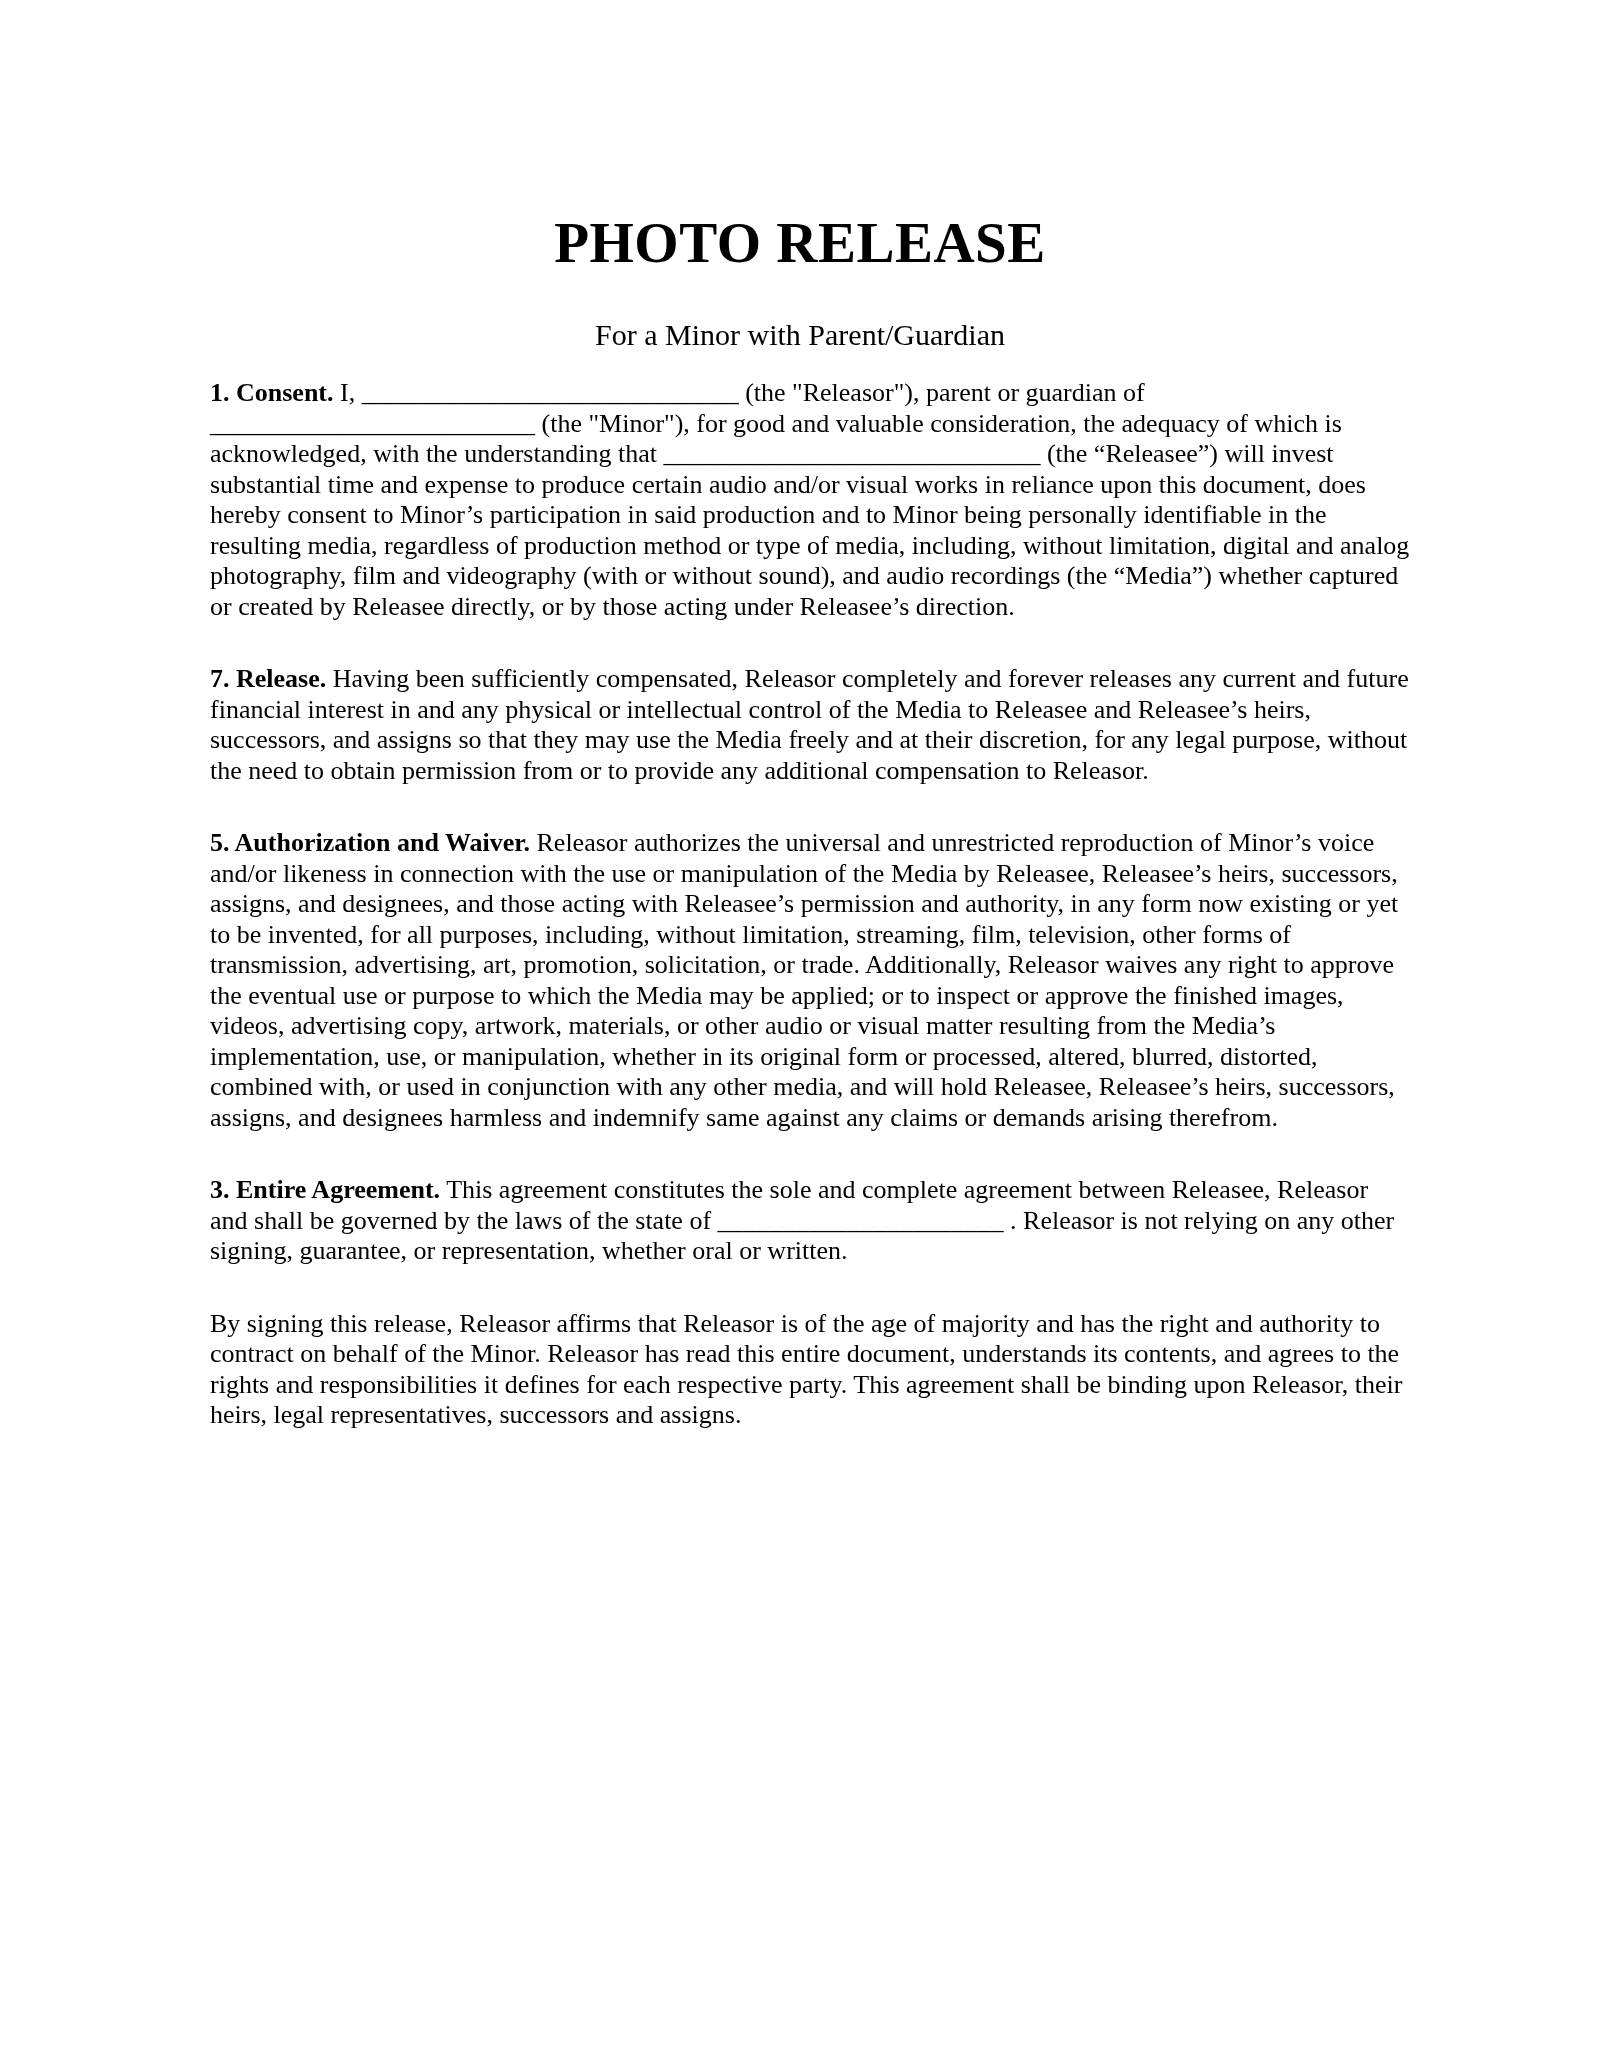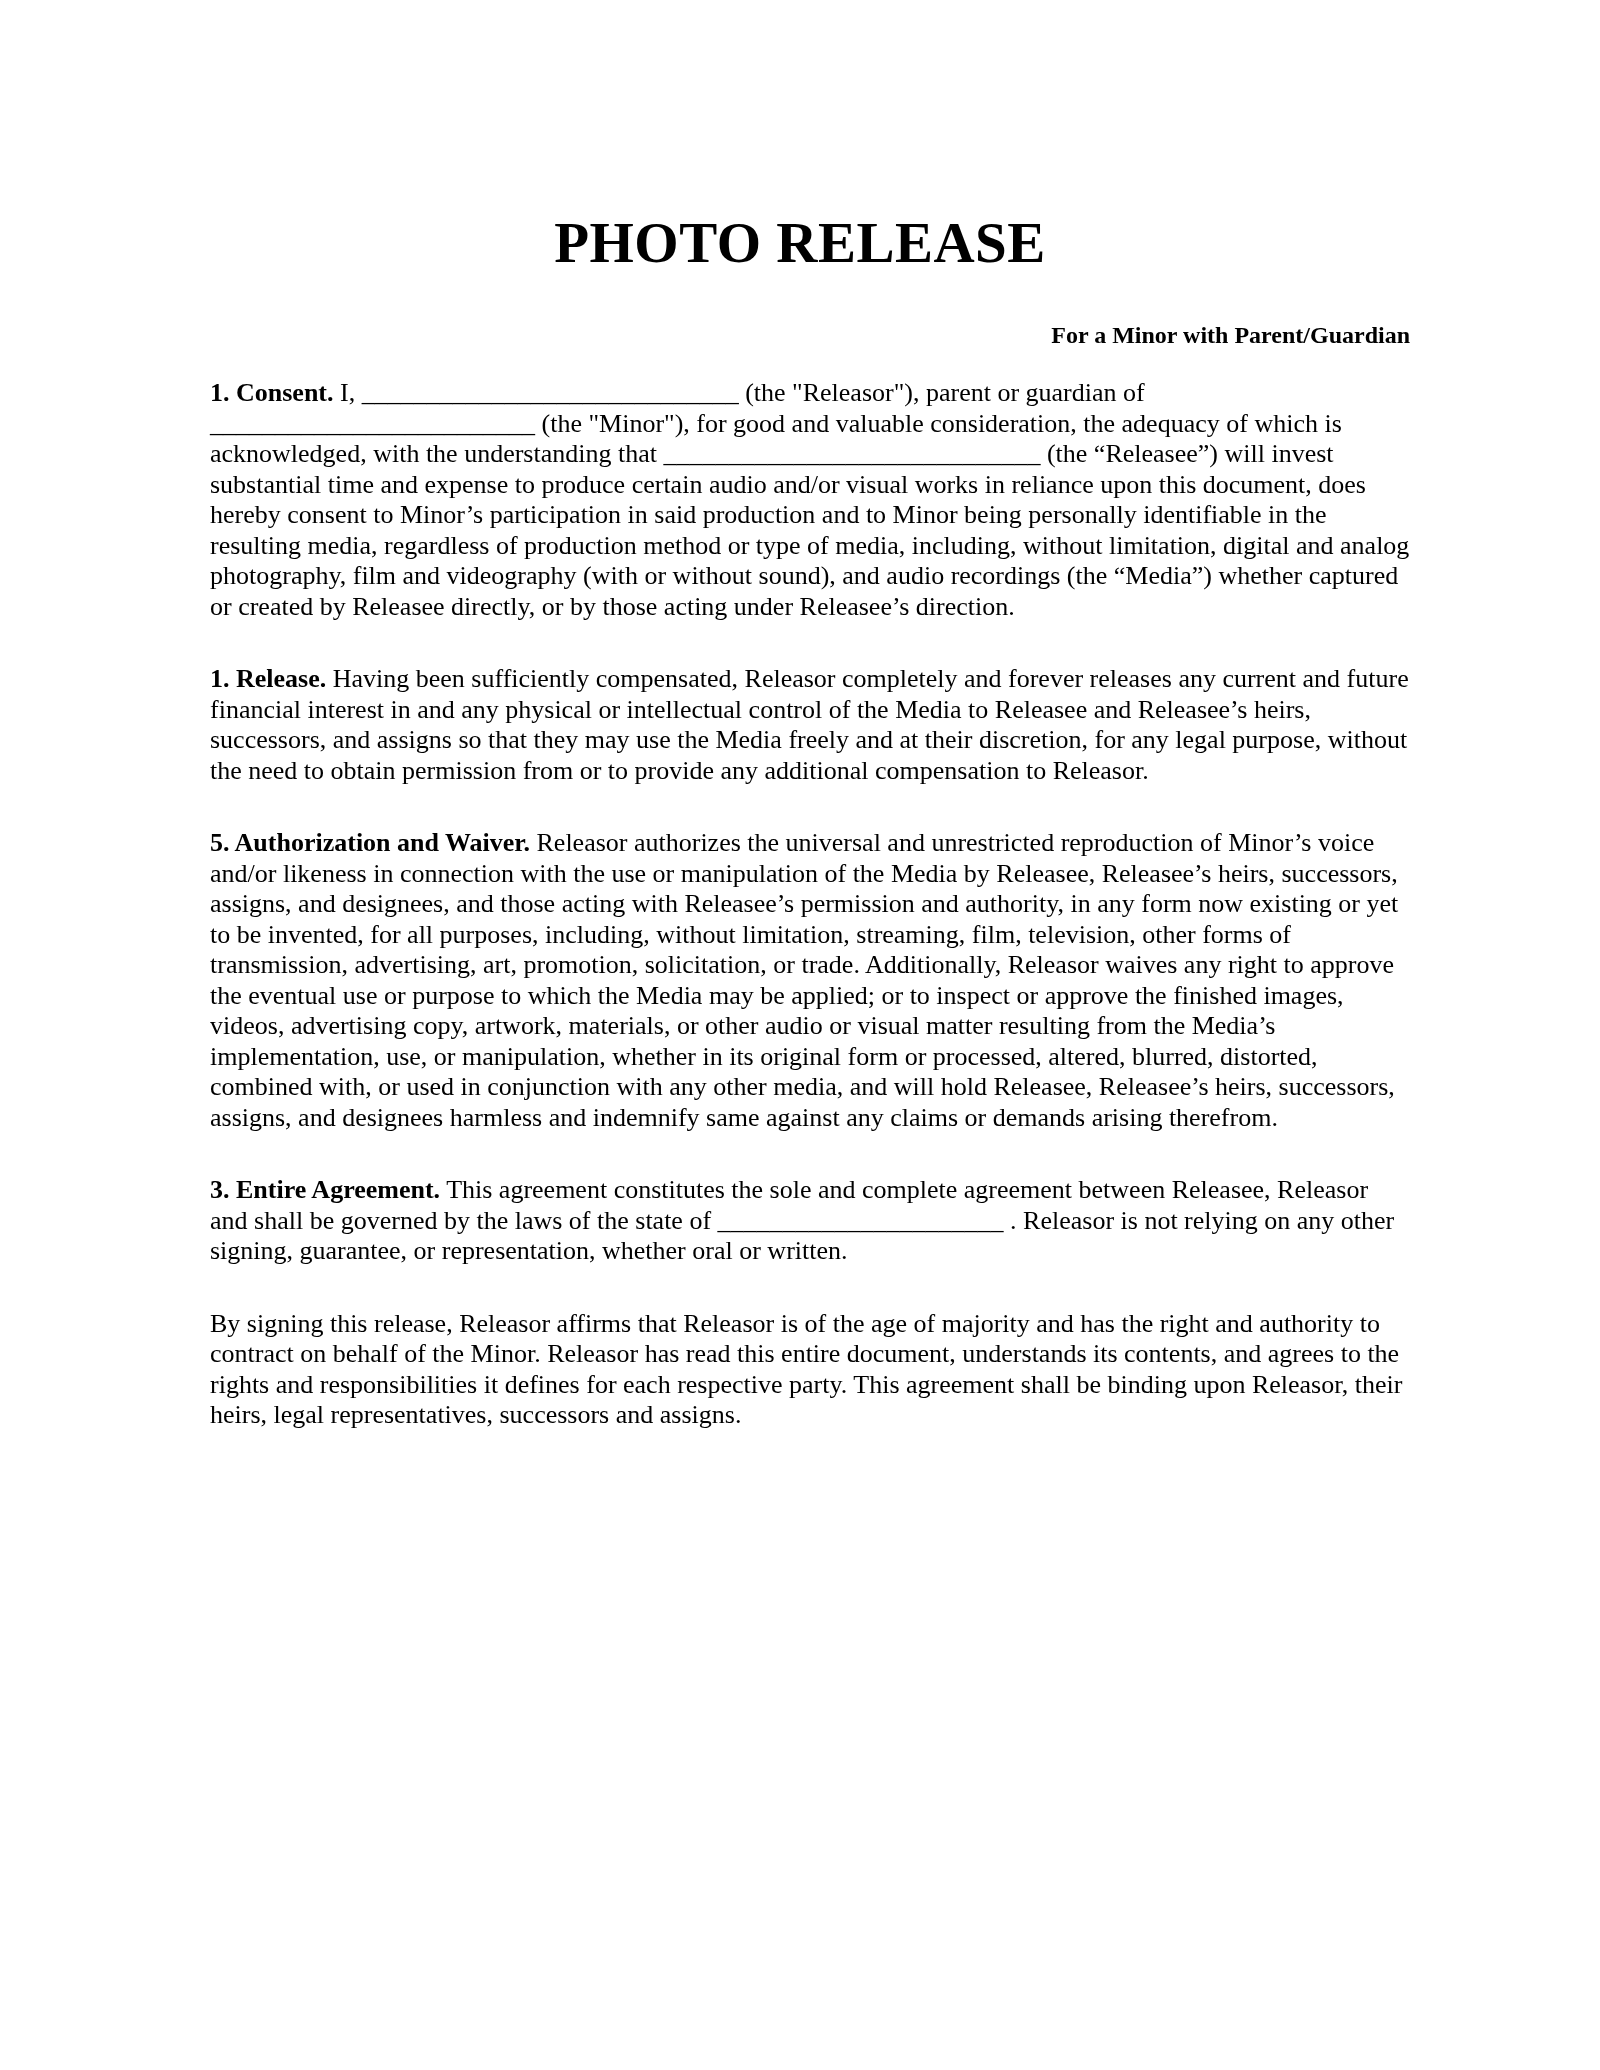--- a/index.html
+++ b/index.html
@@ -29,9 +29,9 @@
     letter-spacing: 0.5px;
   }
   .doc-subtitle {
-    text-align: right;
-    font-weight: bold;
-    font-size: 24px;
+    text-align: center;
+    font-weight: normal;
+    font-size: 30px;
     line-height: 34px;
     margin: 44px 0 0 0;
   }

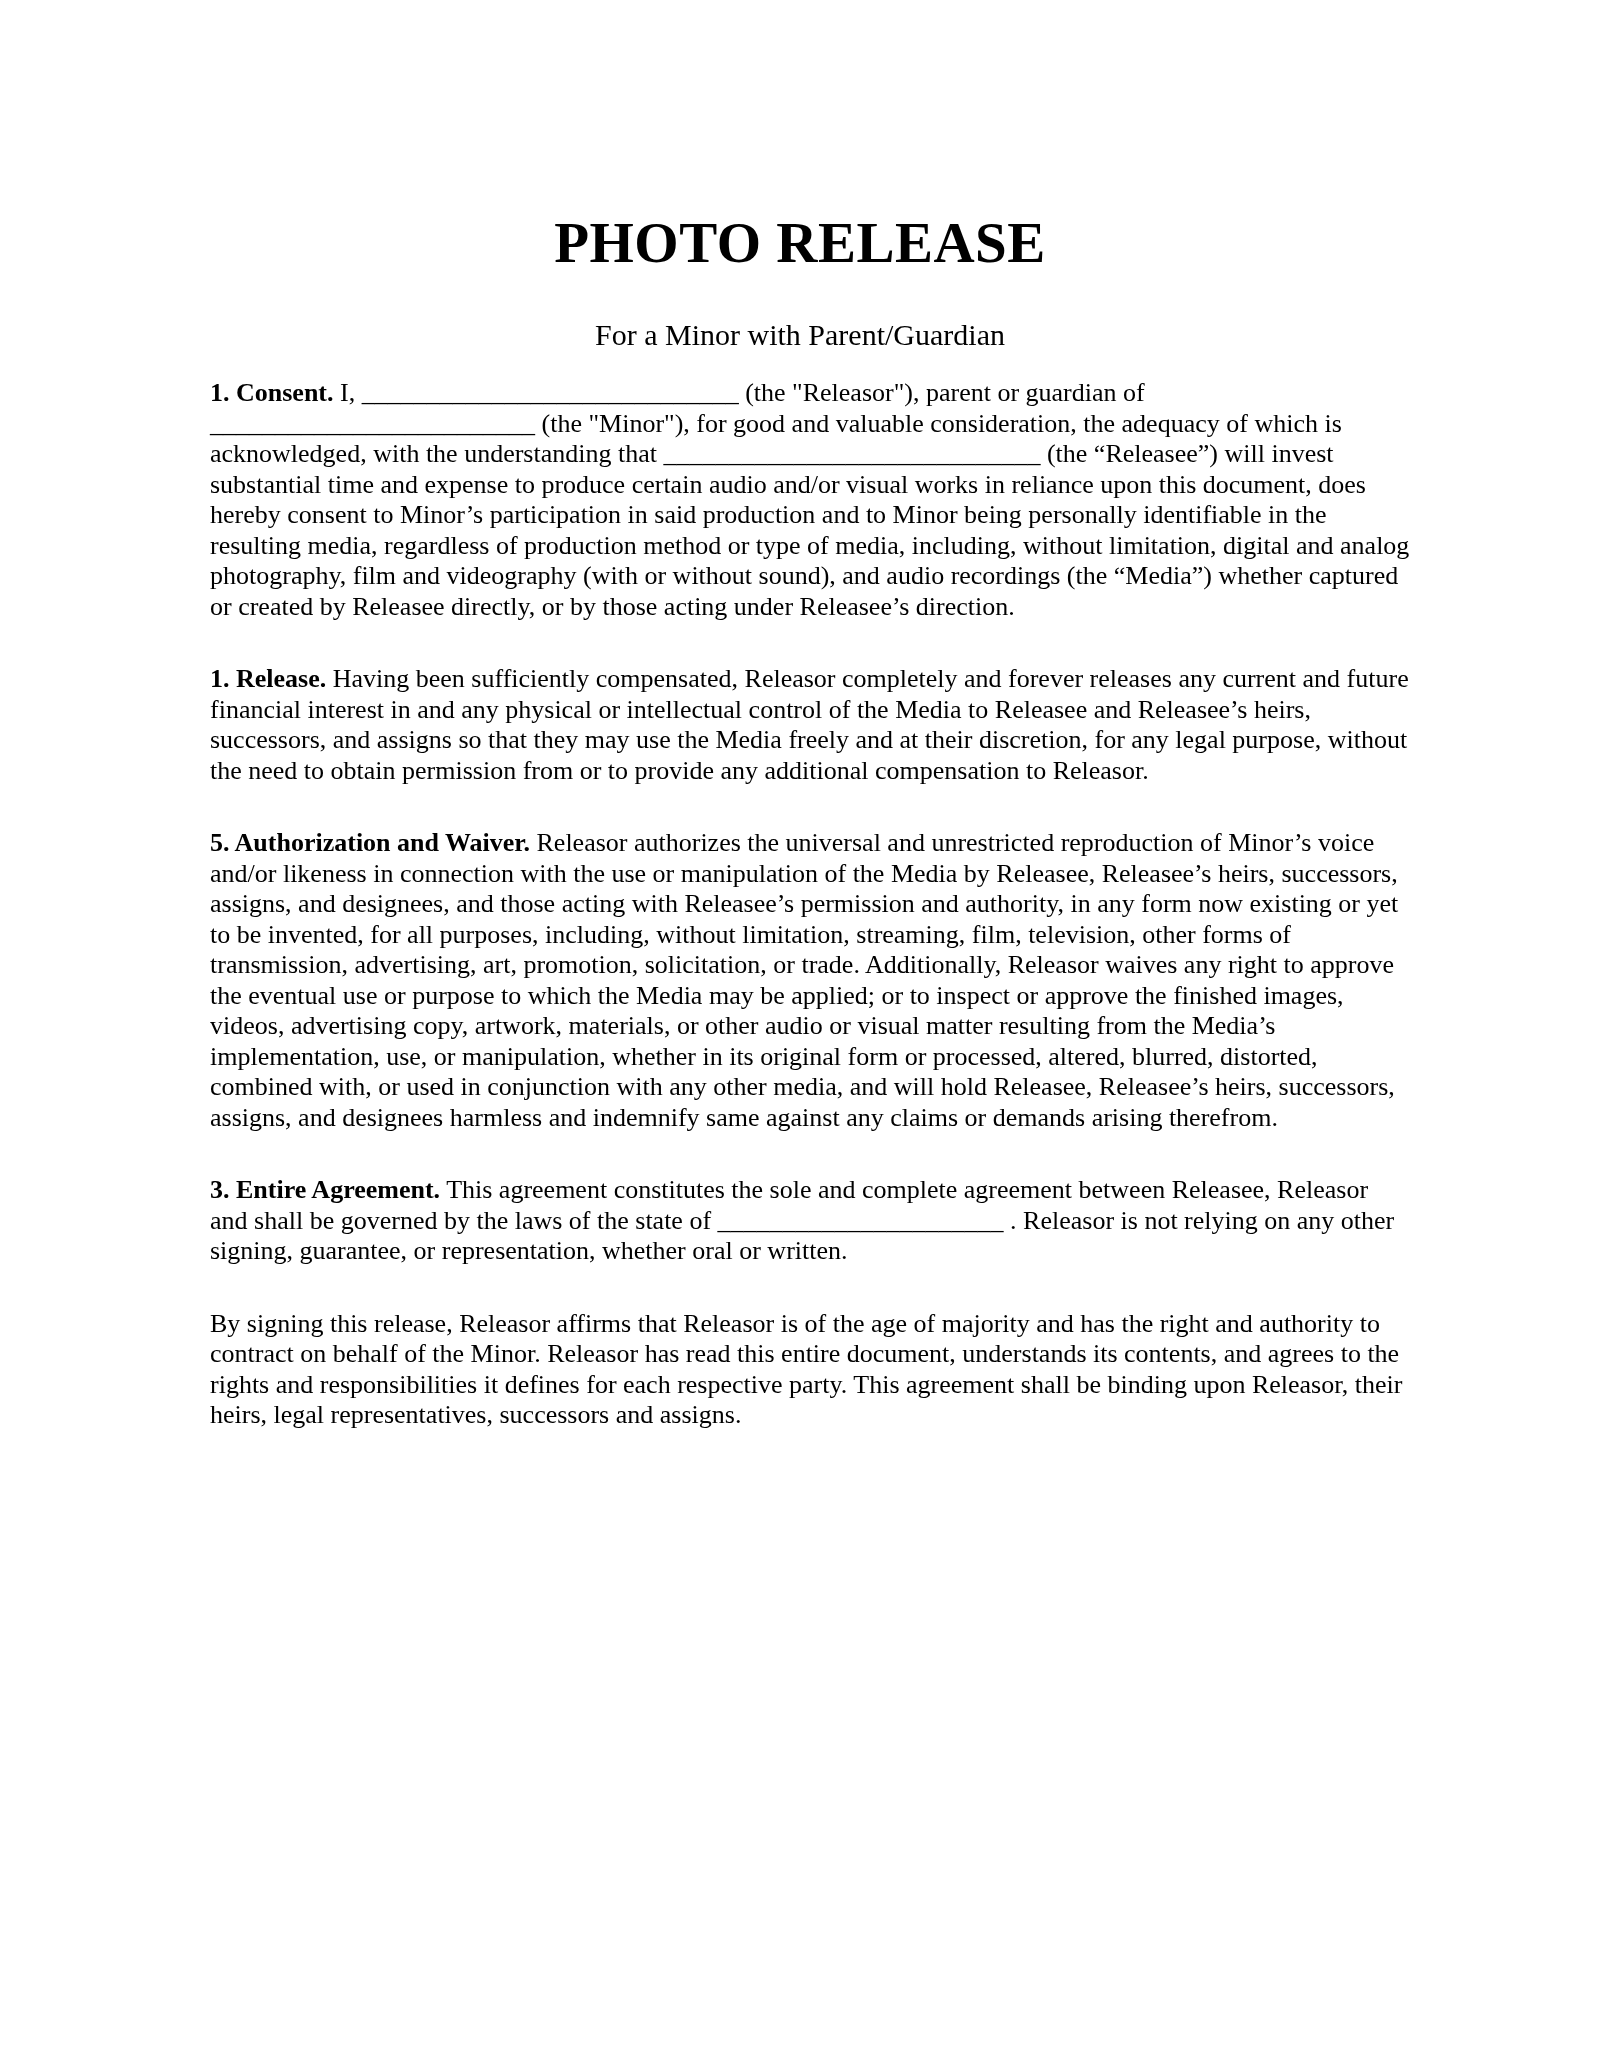--- a/index.html
+++ b/index.html
@@ -79,7 +79,7 @@
     </p>
 
     <p class="para">
-      <span class="lead">1. Release.</span>
+      <span class="lead">7. Release.</span>
       <span>Having been sufficiently compensated, Releasor completely and forever releases any current and future financial interest in and any physical or intellectual control of the Media to Releasee and Releasee’s heirs, successors, and assigns so that they may use the Media freely and at their discretion, for any legal purpose, without the need to obtain permission from or to provide any additional compensation to Releasor.</span>
     </p>
 

